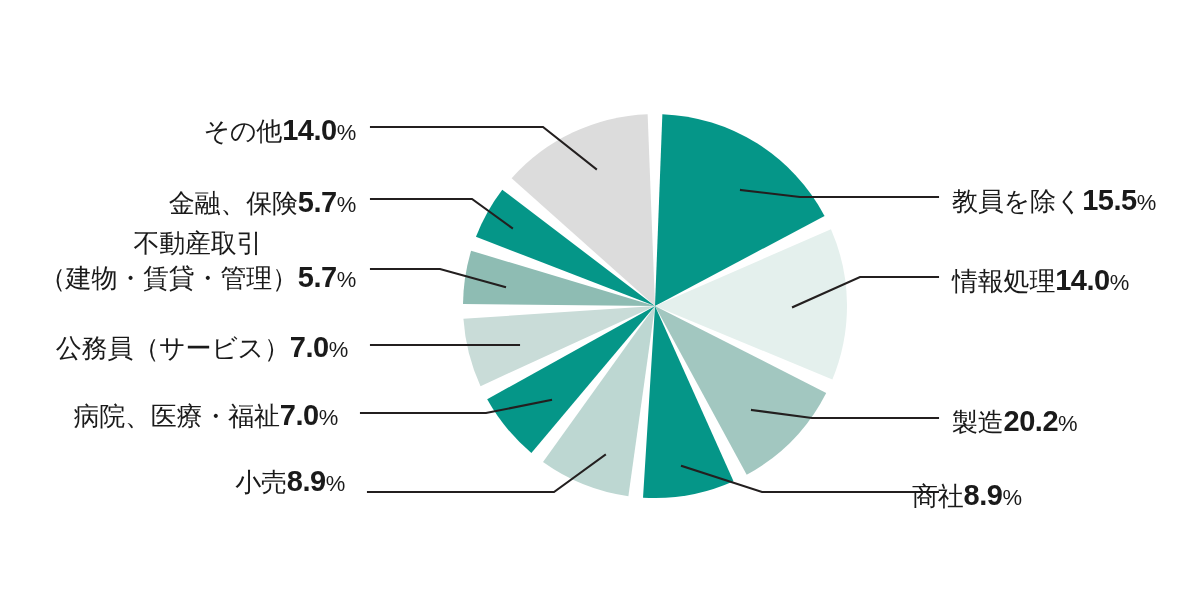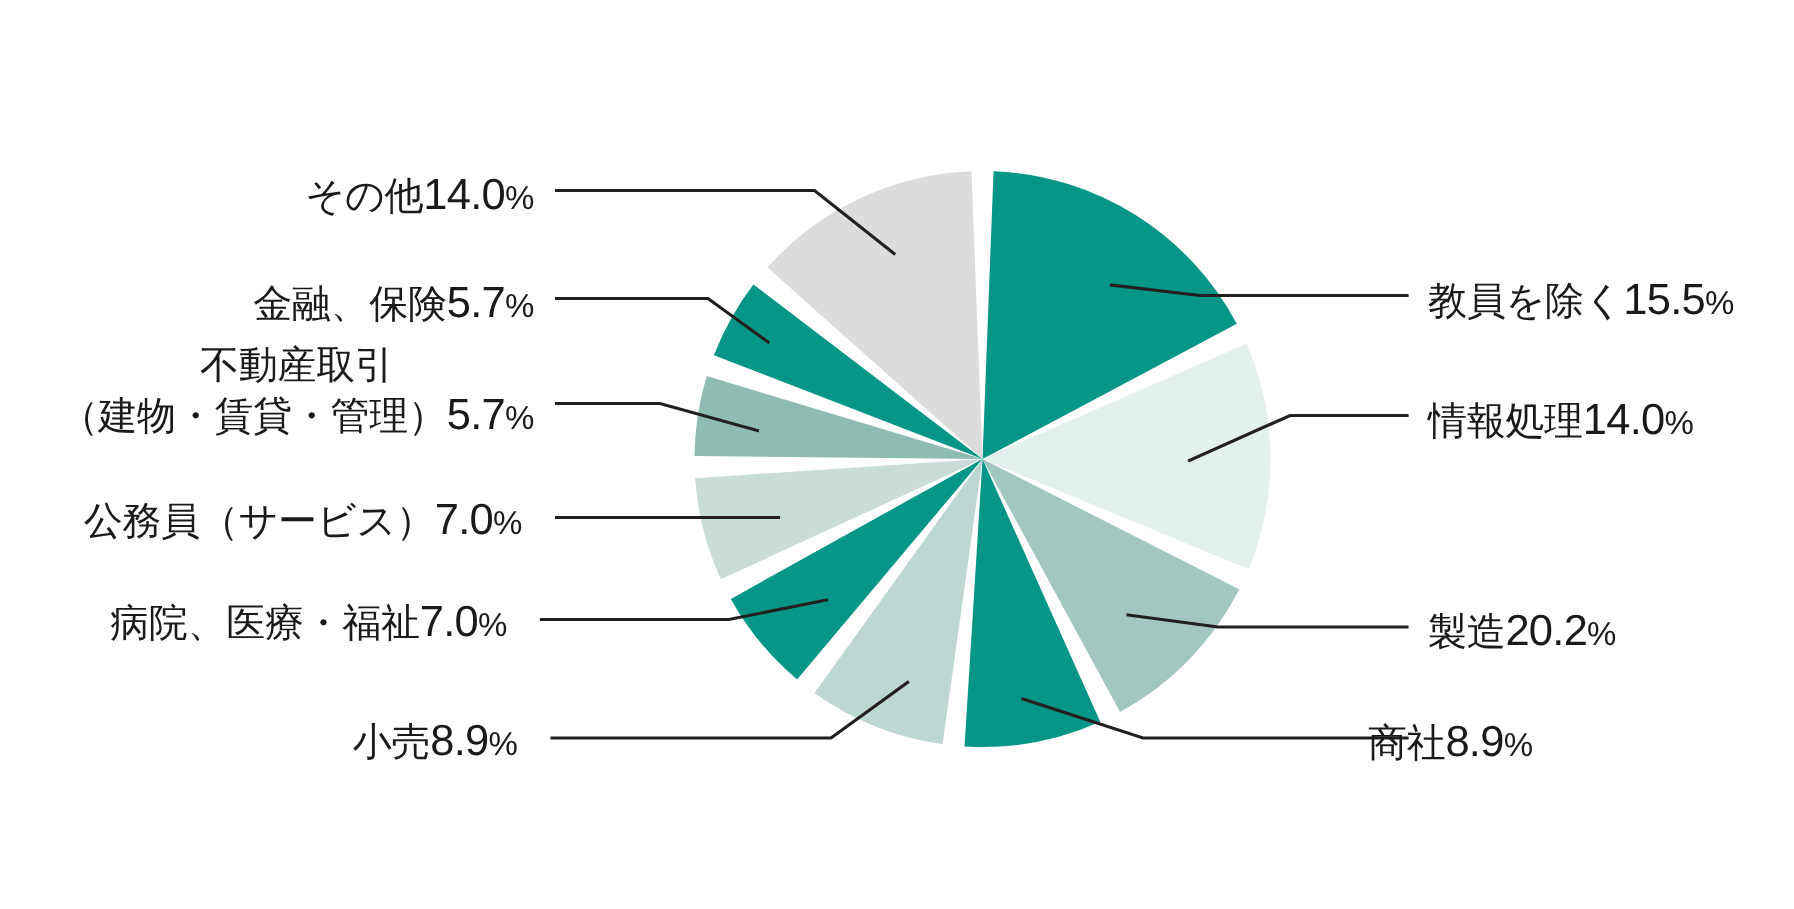--- a/index.html
+++ b/index.html
@@ -41,7 +41,7 @@
   }
   .label .num {
     font-size: 29px;
-    font-weight: 400;
+    font-weight: 700;
     letter-spacing: -0.5px;
   }
   .label .pct {

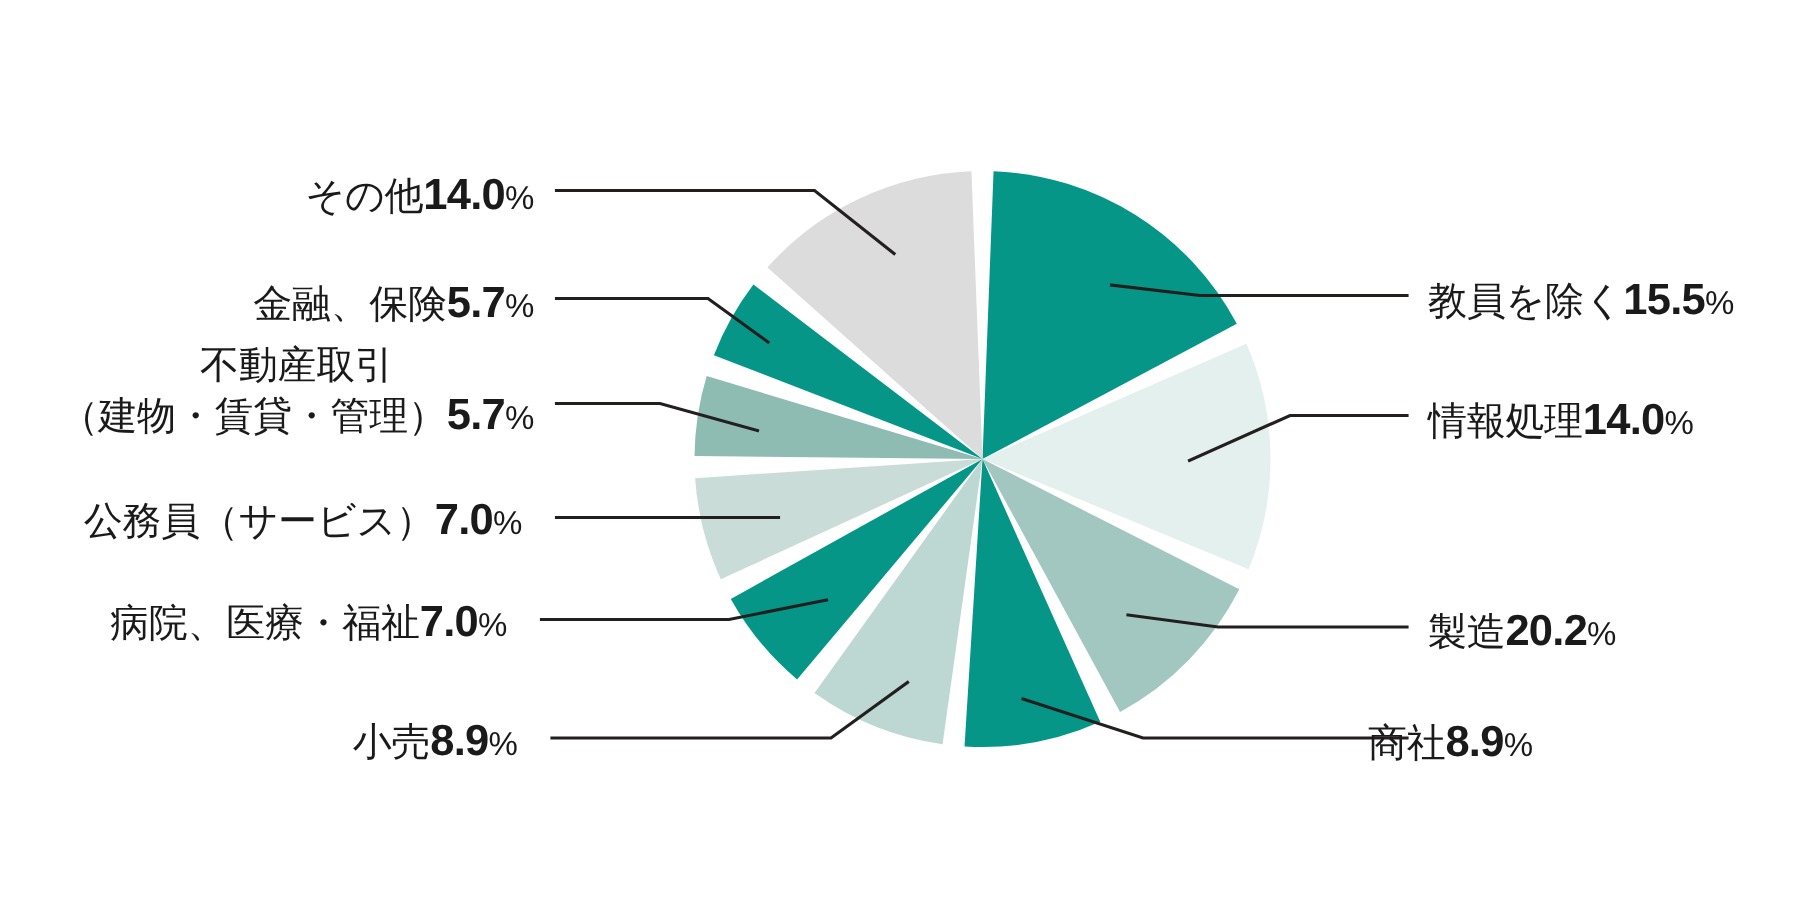--- a/index.html
+++ b/index.html
@@ -123,7 +123,7 @@
     <span class="jp">病院、医療・福祉</span><span class="num">7.0</span><span class="pct">%</span>
   </div>
 
-  <div class="label left" style="right:851px; top:477px;">
+  <div class="label left" style="right:851px; top:464px;">
     <span class="jp">小売</span><span class="num">8.9</span><span class="pct">%</span>
   </div>
 

